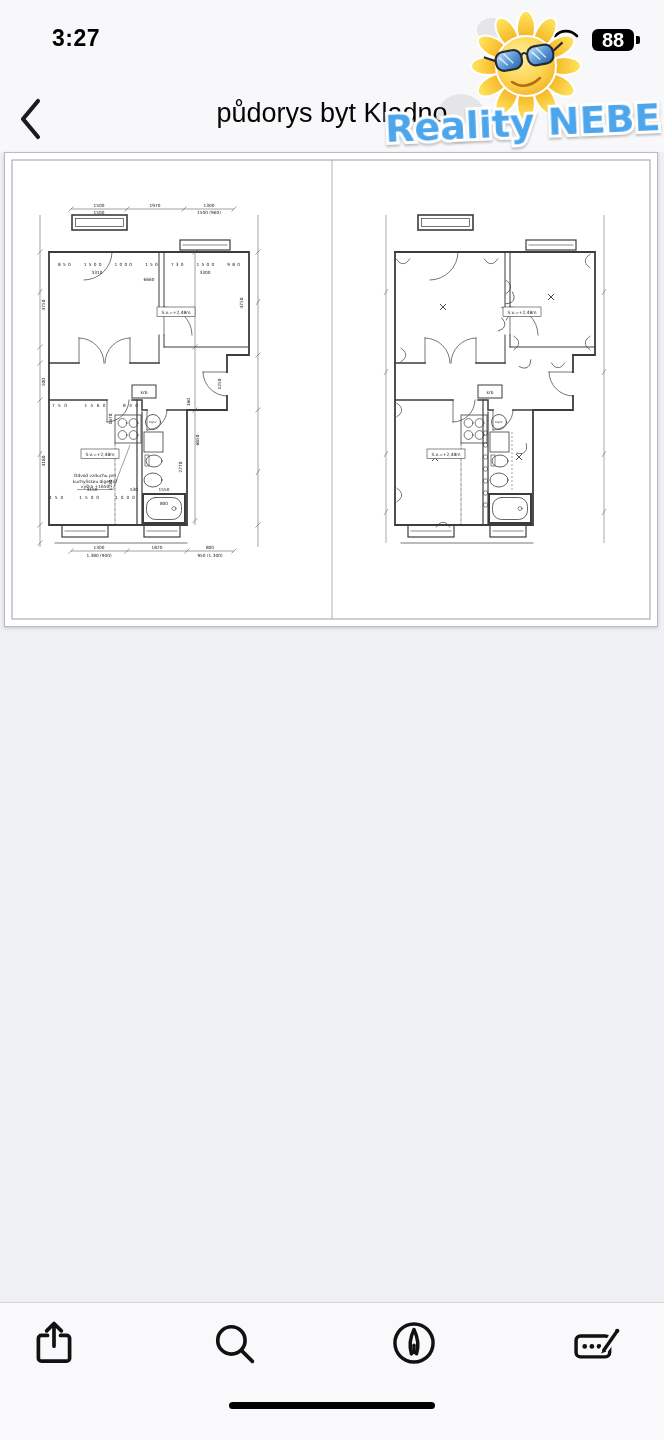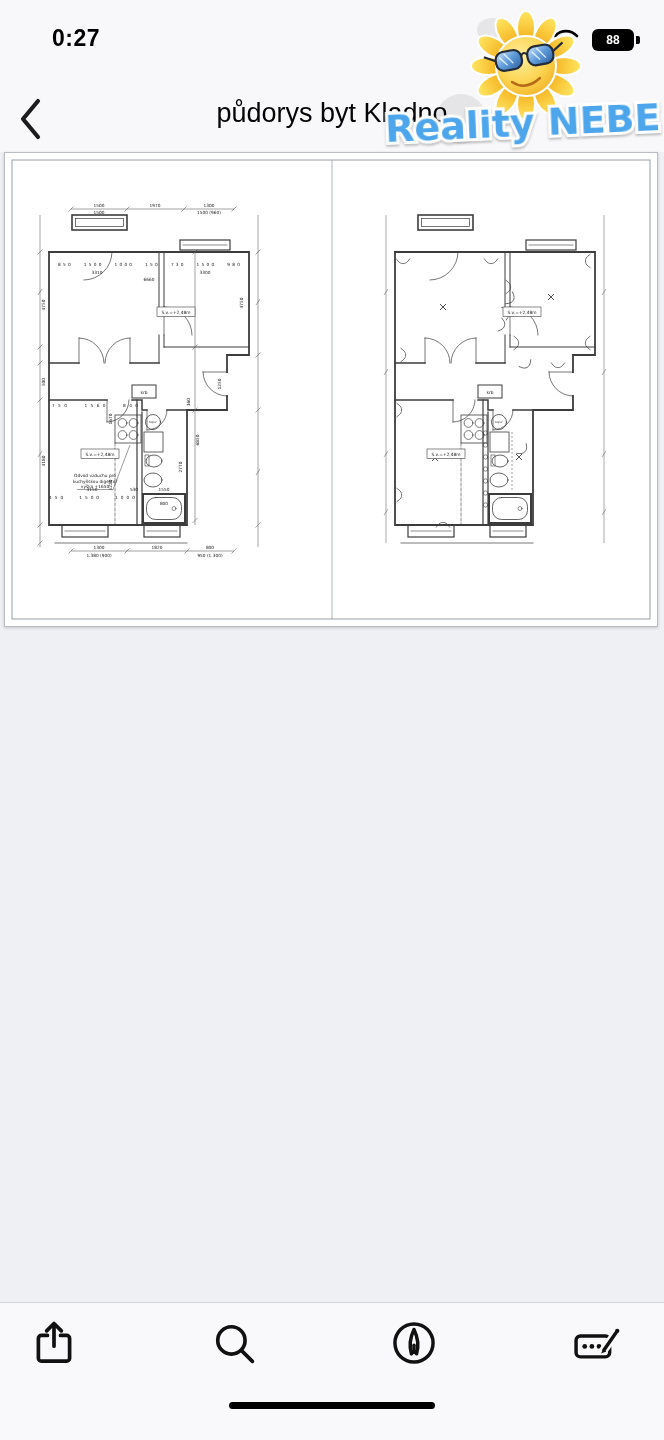--- a/index.html
+++ b/index.html
@@ -31,7 +31,7 @@
 <div class="screen">
 
   <div class="chrome-top">
-    <div class="time">0:27</div>
+    <div class="time">3:27</div>
     <svg class="abs" style="left:552px;top:28px" width="28" height="22" viewBox="0 0 28 22">
       <path d="M3,8 C9.5,1.5 18.5,1.5 25,8" fill="none" stroke="#000" stroke-width="2.6" stroke-linecap="round"></path>
       <path d="M7,12 C11,8.3 17,8.3 21,12" fill="none" stroke="#000" stroke-width="2.6" stroke-linecap="round"></path>

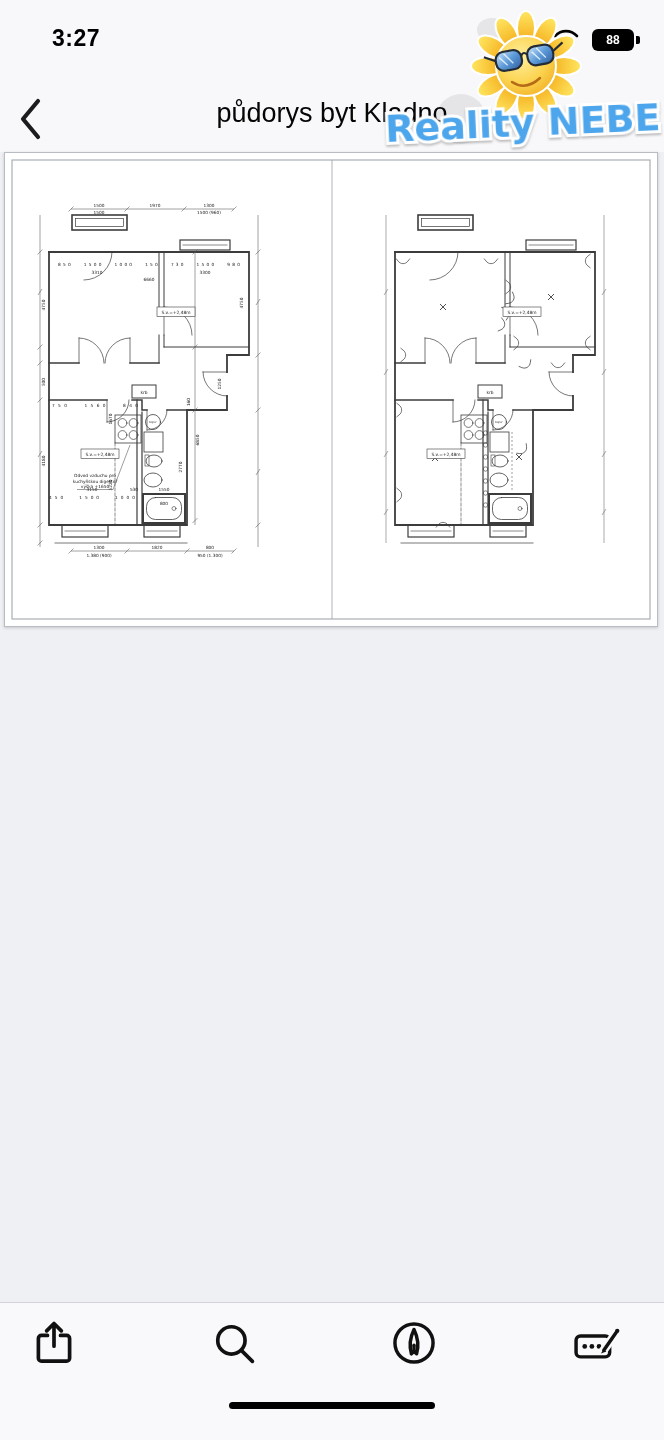--- a/index.html
+++ b/index.html
@@ -10,7 +10,7 @@
   .chrome-top{position:absolute;top:0;left:0;width:664px;height:152px;background:#f8f8fa;}
   .time{position:absolute;left:52px;top:25px;font-size:23px;font-weight:700;color:#000;letter-spacing:.5px;}
   .battery{position:absolute;left:592px;top:29px;width:42px;height:22px;background:#000;border-radius:6px;
-           color:#fff;font-size:12px;font-weight:700;text-align:center;line-height:22px;}
+           color:#fff;font-size:20px;font-weight:700;text-align:center;line-height:22px;}
   .battery-nub{position:absolute;left:636px;top:36px;width:4px;height:8px;background:#000;border-radius:0 2px 2px 0;}
   .nav-title{position:absolute;left:0;top:98px;width:664px;text-align:center;font-size:27px;font-weight:400;color:#050505;}
   .blob{position:absolute;left:436px;top:94px;width:50px;height:50px;border-radius:50%;background:#d6d6d8;opacity:.55;}

